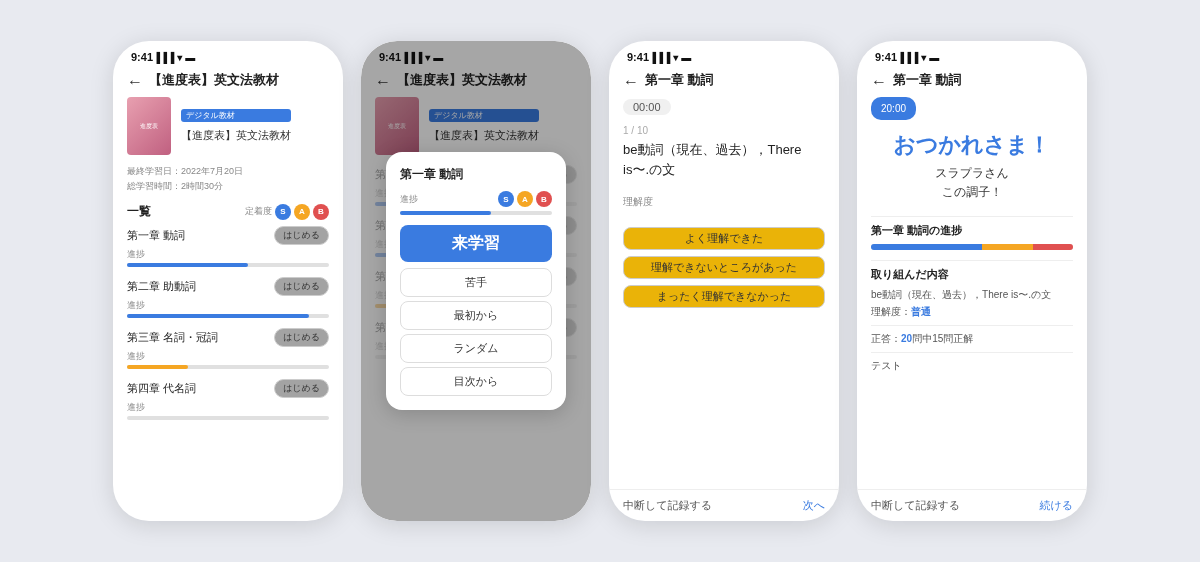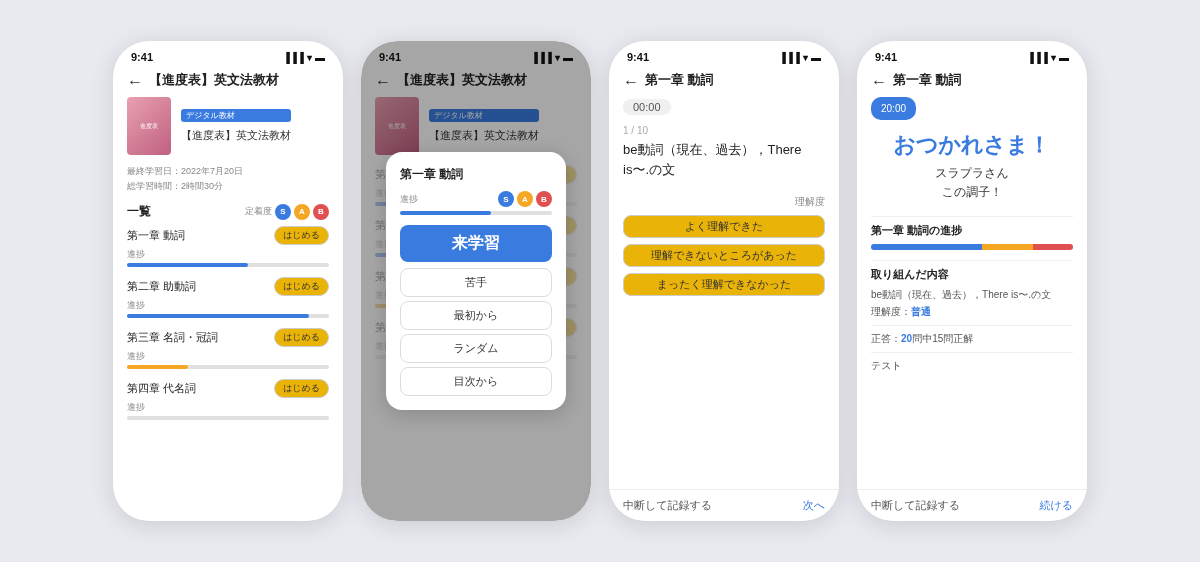--- a/index.html
+++ b/index.html
@@ -28,7 +28,7 @@
     }
     .status-bar {
       display: flex;
-      justify-content: space-between;
+      justify-content: flex-start;
       align-items: center;
       padding: 10px 18px 4px 18px;
       font-size: 11px;

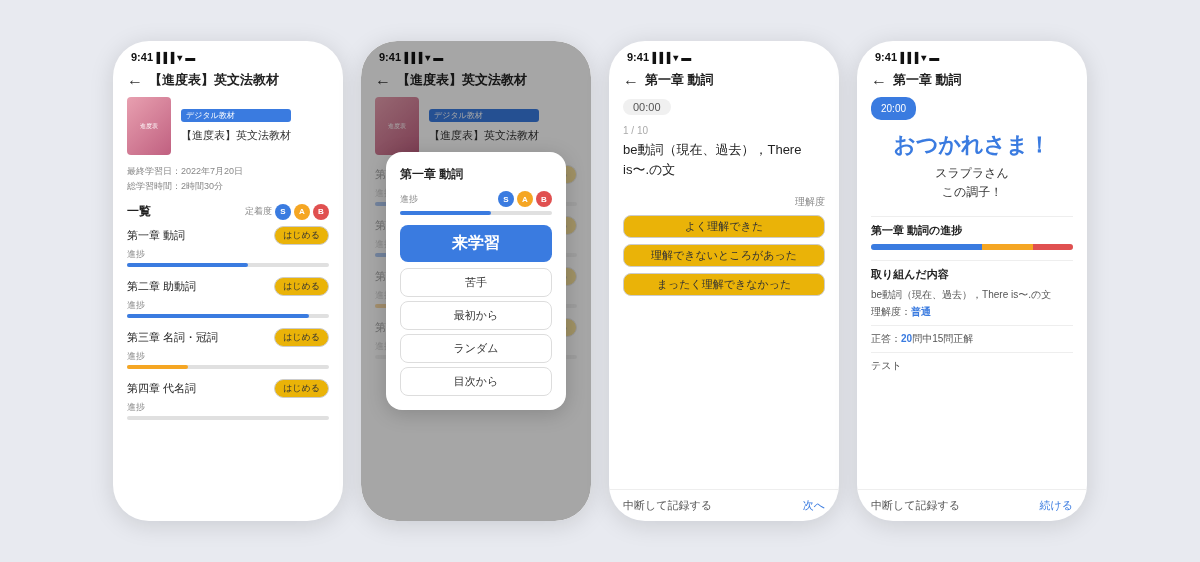--- a/index.html
+++ b/index.html
@@ -255,8 +255,7 @@
     .understanding-label {
       font-size: 10px;
       color: #888;
-      margin-bottom: 6px;
-      text-align: right;
+      margin-bottom: 18px;
     }
     .understanding-btn {
       border: 1.5px solid #ccc;

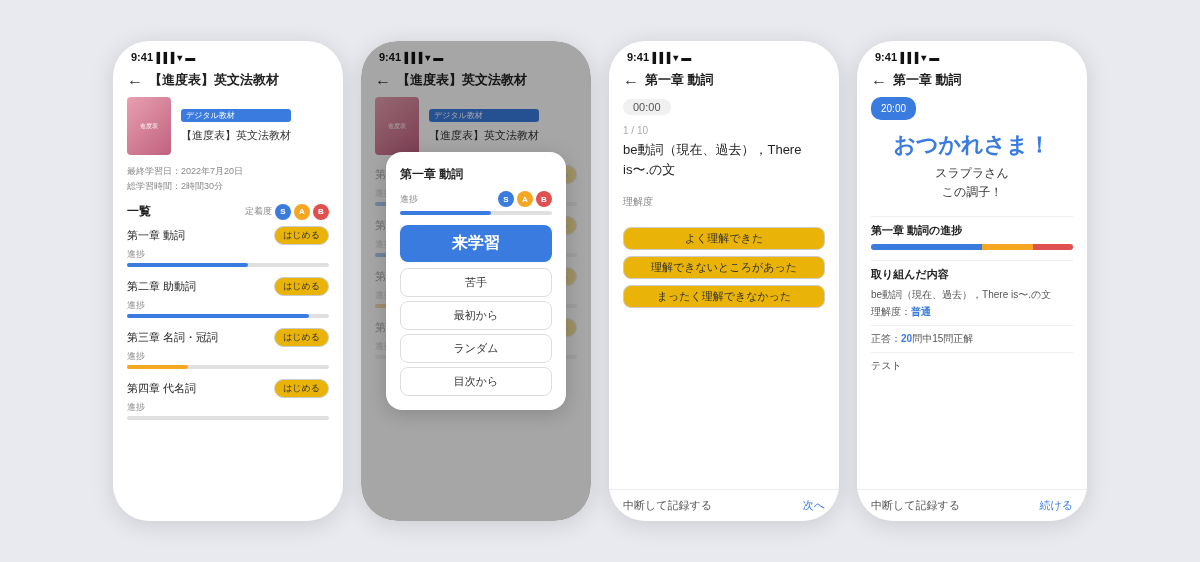--- a/index.html
+++ b/index.html
@@ -151,7 +151,7 @@
       color: #222;
     }
     .hajimeru-btn {
-      background: #eab308;
+      background: #a3a3a3;
       border: 1px solid #ccc;
       border-radius: 10px;
       padding: 2px 8px;

